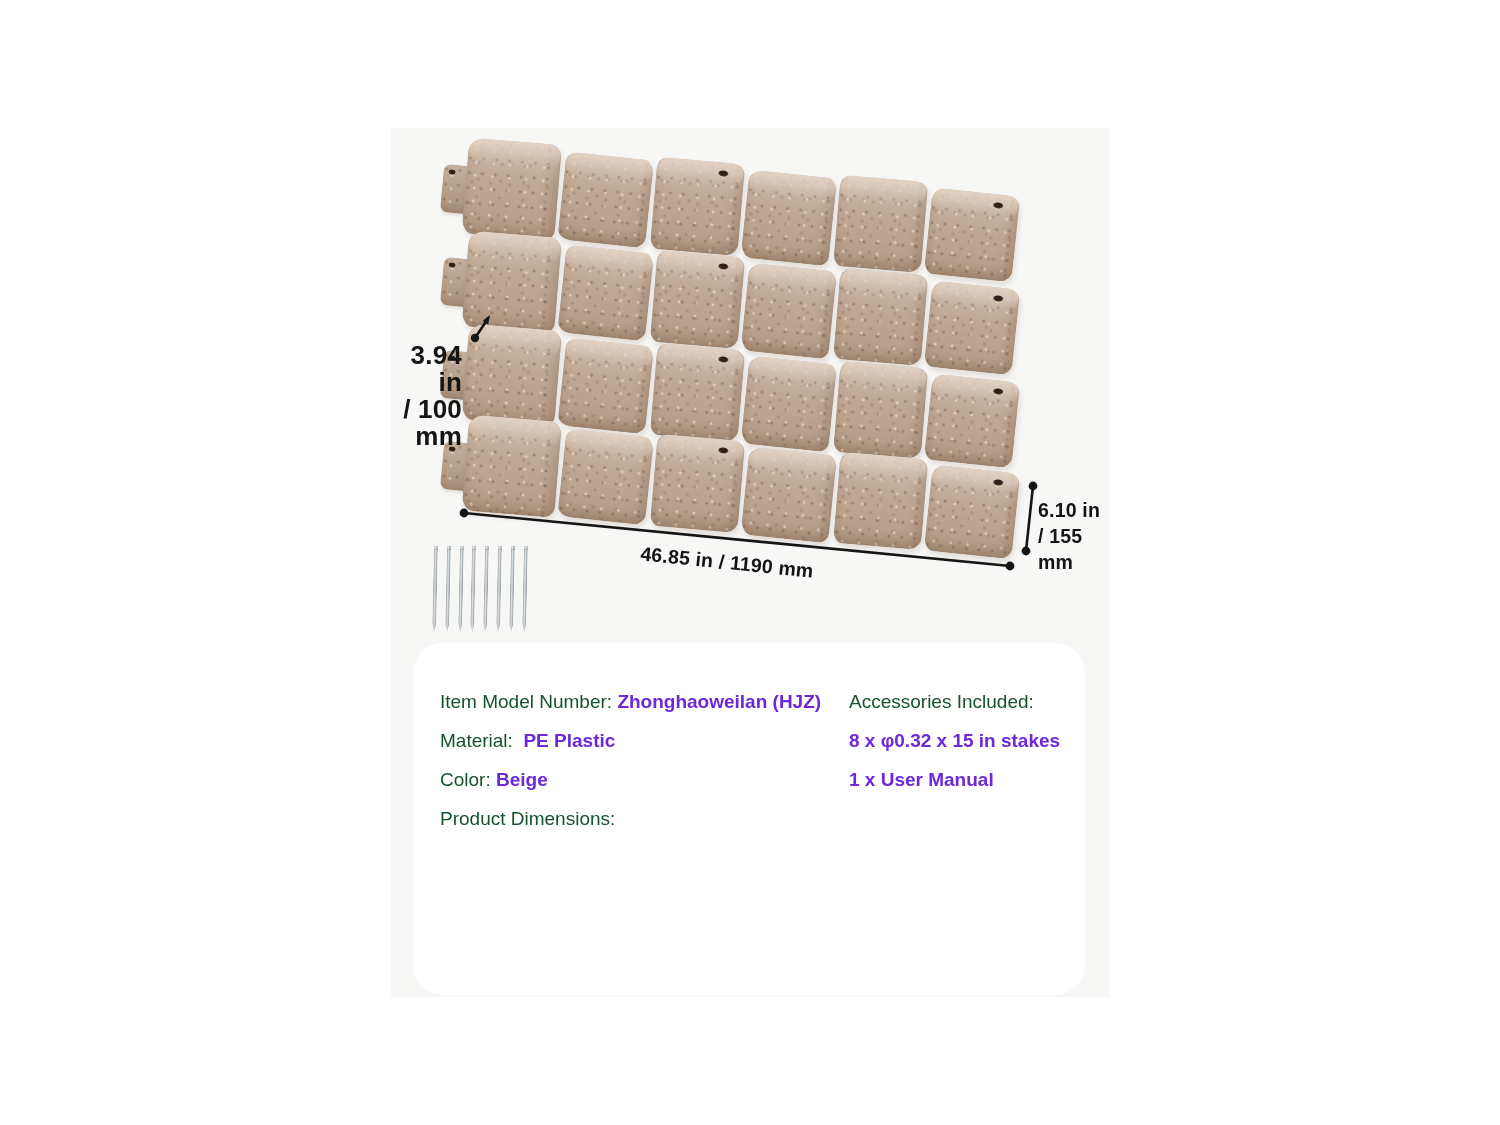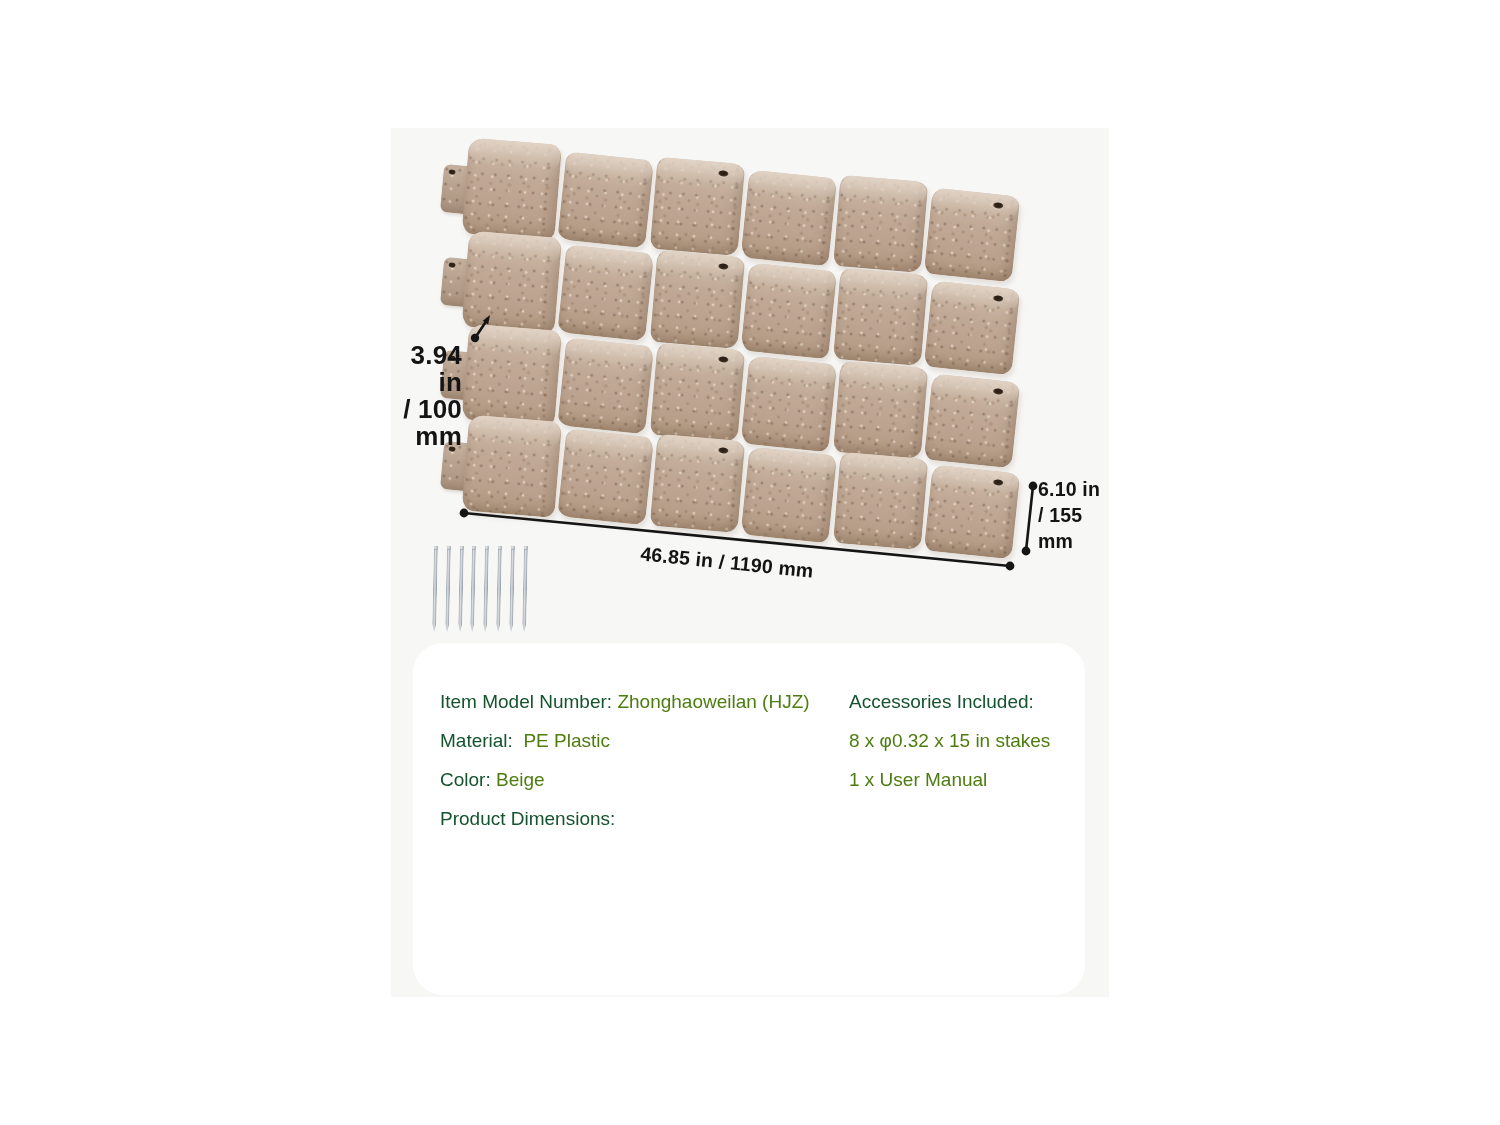--- a/index.html
+++ b/index.html
@@ -76,7 +76,7 @@
   .dim-label{position:absolute;font-weight:600;color:#141414;letter-spacing:.2px;}
   .lbl-depth{left:0;top:176px;width:71px;text-align:right;font-size:26px;line-height:27px;margin-top:38px;}
   .lbl-width{left:226px;top:423px;width:220px;text-align:center;font-size:19.5px;transform:rotate(5.8deg);}
-  .lbl-height{left:647px;top:348px;font-size:19.5px;line-height:26px;}
+  .lbl-height{left:647px;top:369px;font-size:19.5px;line-height:26px;}
   
   .panel{
     position:absolute;left:22px;top:515px;width:672px;height:352px;

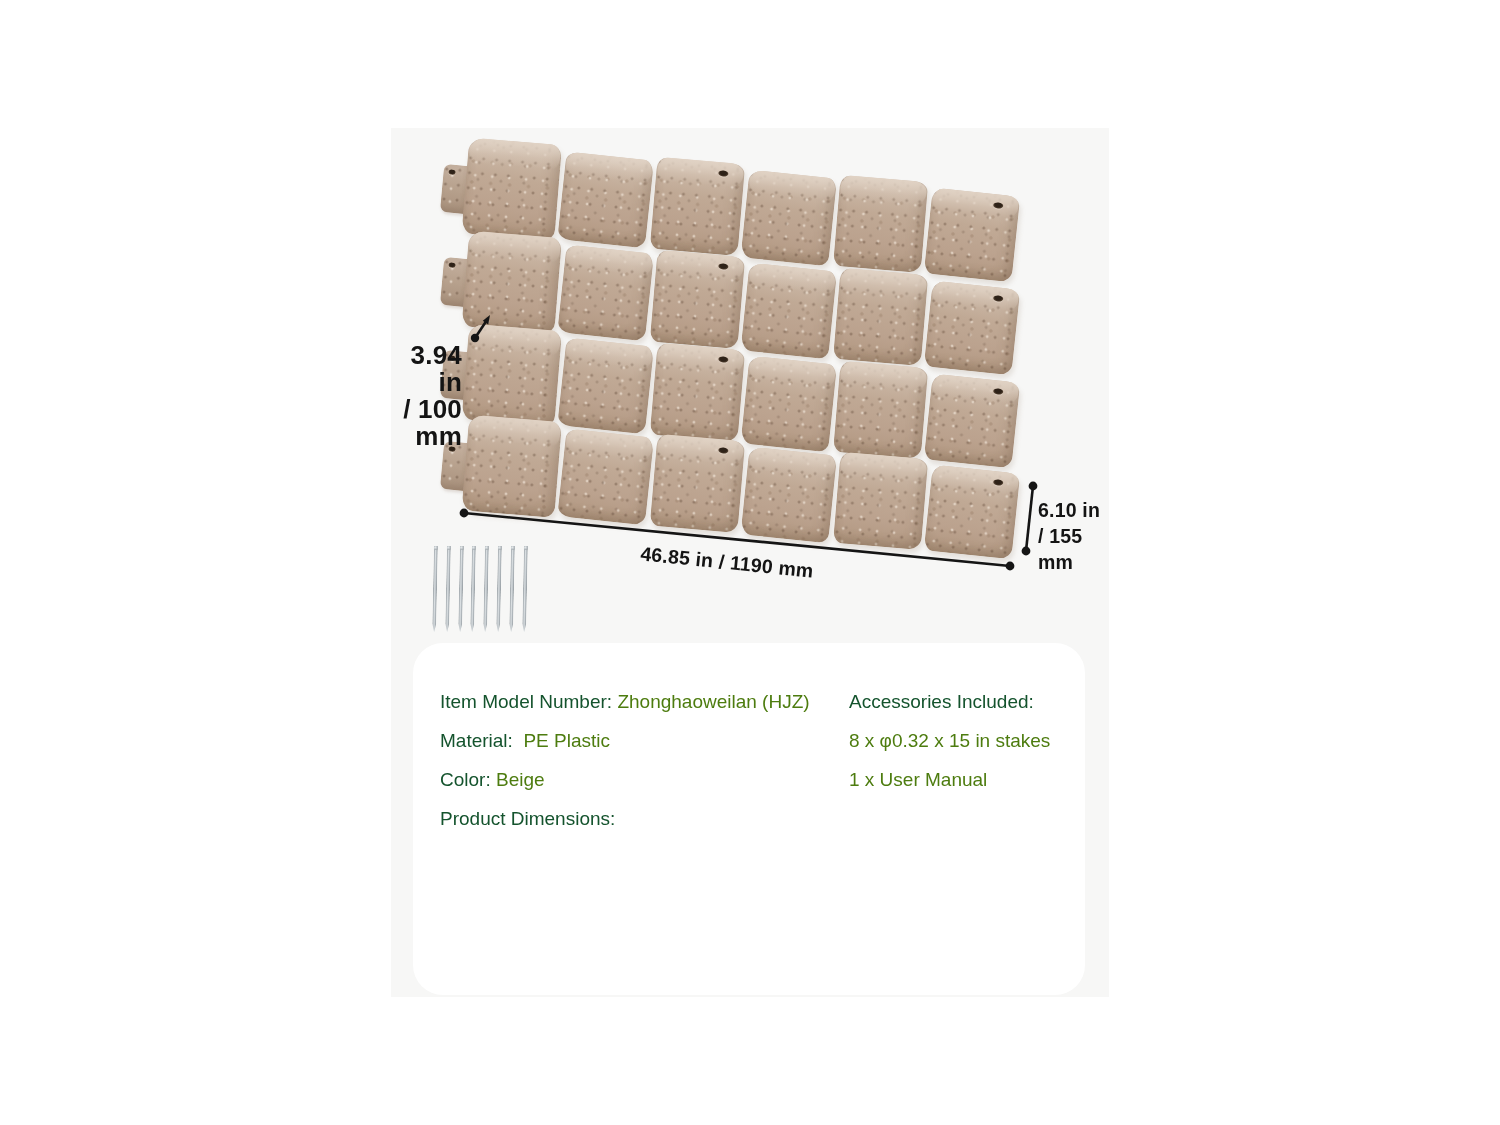--- a/index.html
+++ b/index.html
@@ -87,7 +87,7 @@
   .col-right{left:436px;}
   .spec-row{line-height:39px;white-space:pre;}
   .spec-lbl{color:#14532d;font-weight:500;}
-  .spec-val{color:#4d7c0f;font-weight:400;}
+  .spec-val{color:#6d28d9;font-weight:700;}
 </style>
 </head>
 <body>

